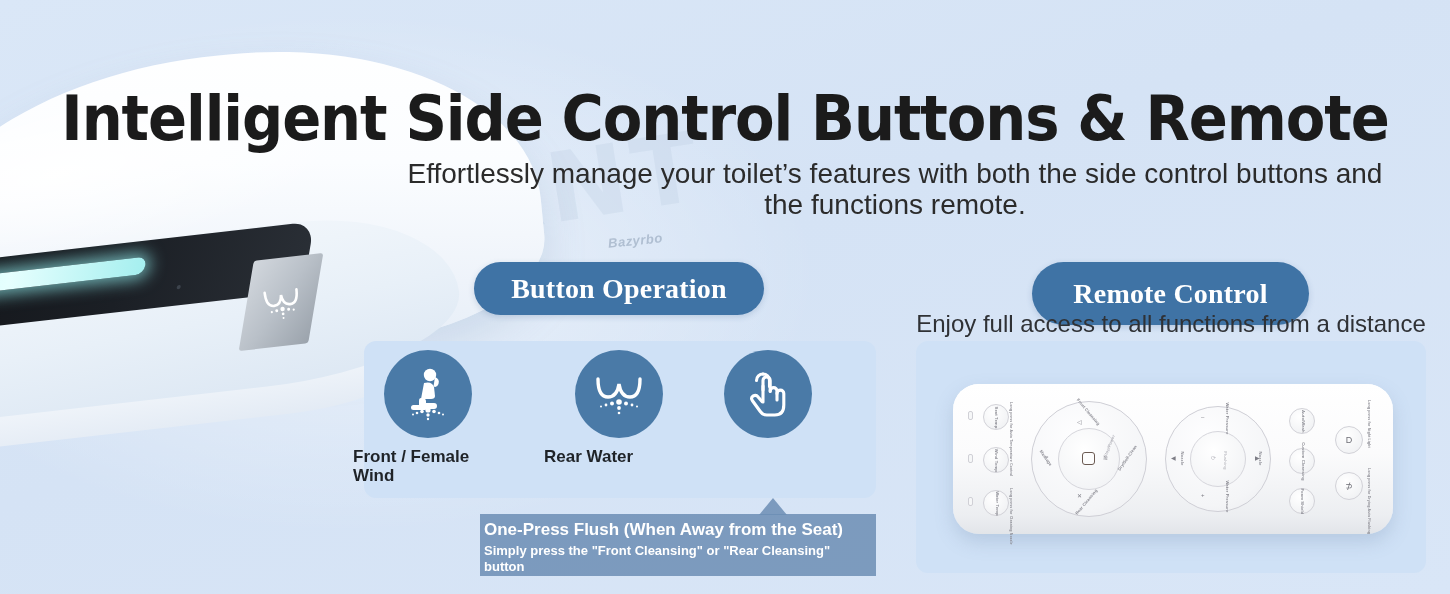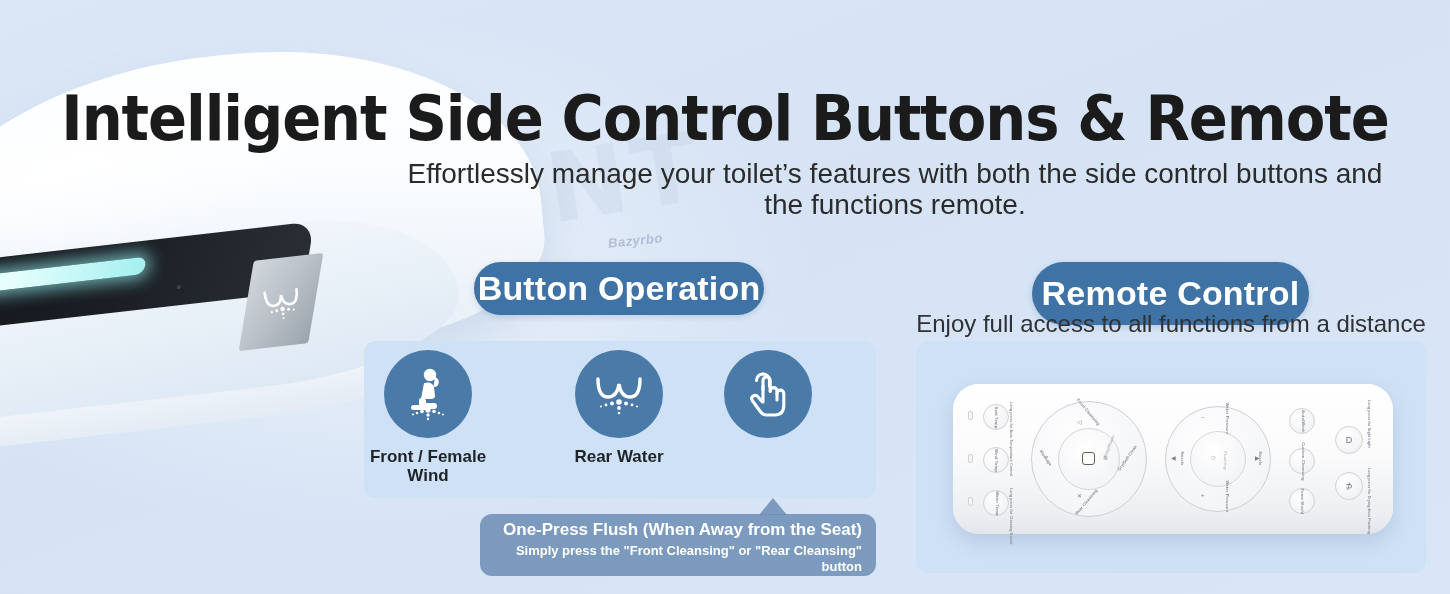--- a/index.html
+++ b/index.html
@@ -122,10 +122,11 @@
     background: #3f73a5;
     color: #fff;
     border-radius: 40px;
-    font-size: 34px; font-weight: 700;
+    font-size: 28px; font-weight: 700;
     display: flex; align-items: center; justify-content: center;
     letter-spacing: .2px;
     box-shadow: 0 2px 6px rgba(40,80,130,.18);
+    font-family: Liberation Serif, serif;
   }
   #pill-button { left: 474px; top: 262px; width: 290px; height: 53px; }
   #pill-remote { left: 1032px; top: 262px; width: 277px; height: 63px; }

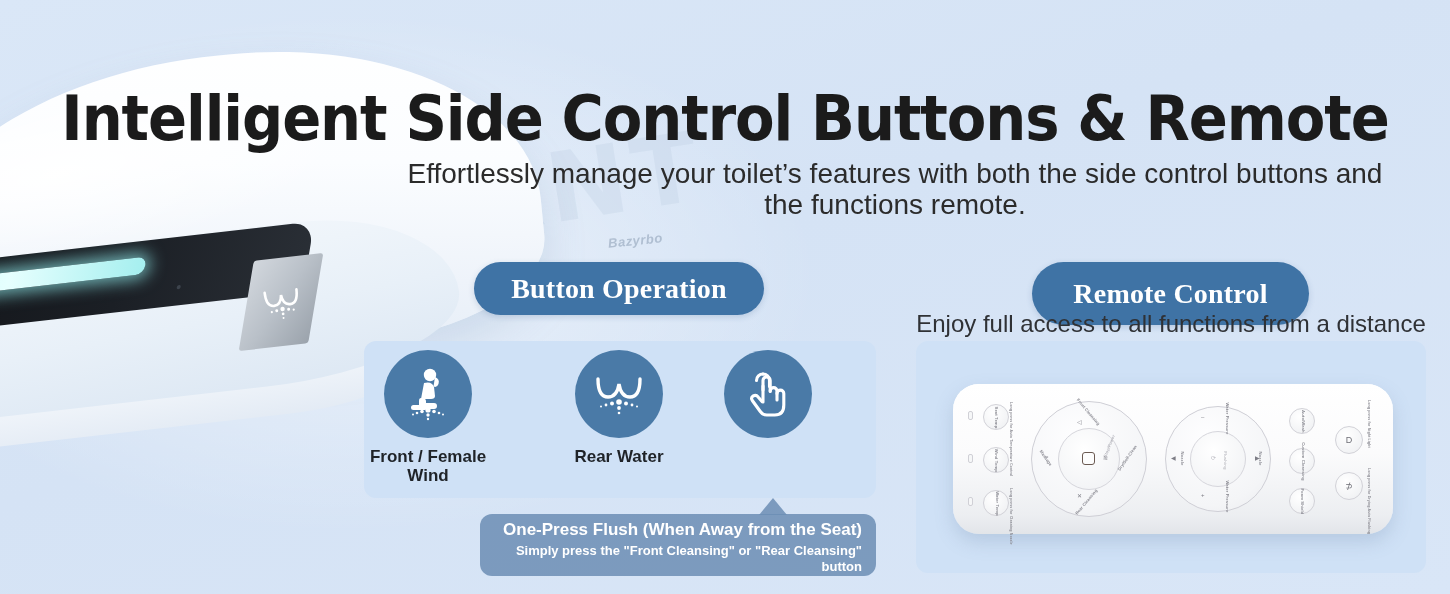--- a/index.html
+++ b/index.html
@@ -144,7 +144,7 @@
     border-radius: 12px;
   }
   .icon-col {
-    position: absolute; text-align: center; width: 150px;
+    position: absolute; width: 150px;
   }
   #col-front { left: 353px; top: 350px; }
   #col-rear  { left: 544px; top: 350px; }

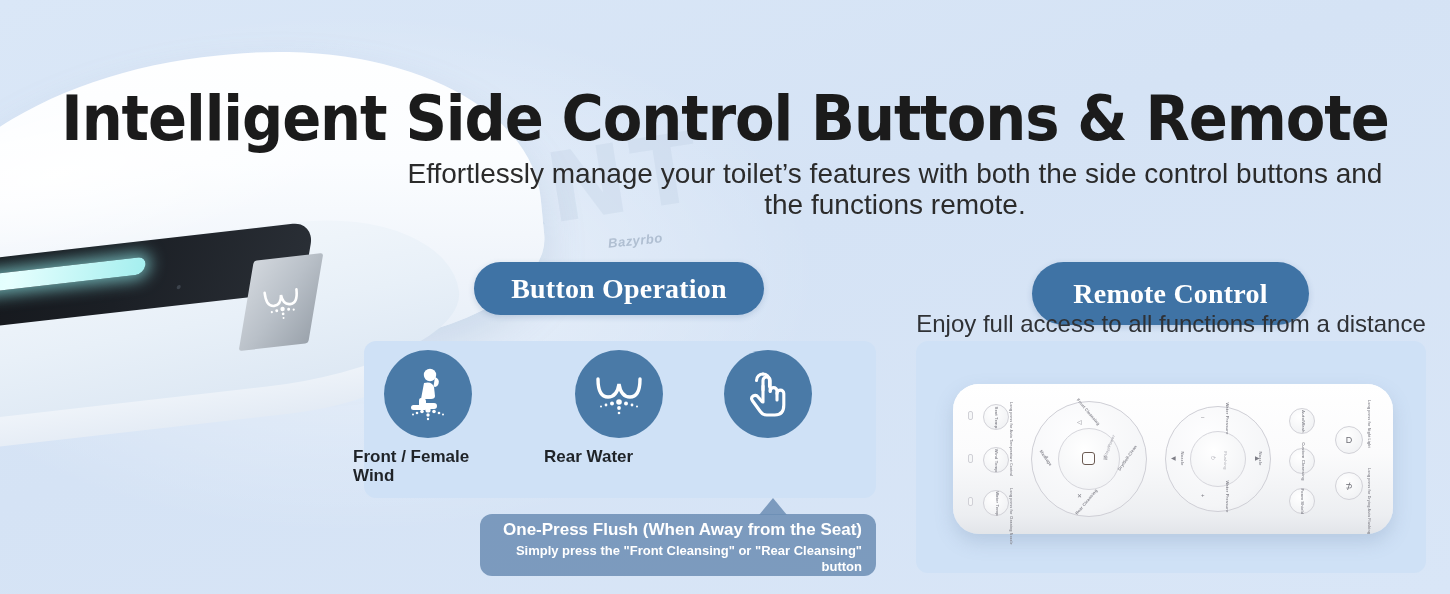--- a/index.html
+++ b/index.html
@@ -166,10 +166,10 @@
     position: absolute; left: 480px; top: 514px;
     width: 396px; height: 62px;
     background: rgba(108,142,180,.86);
-    border-radius: 12px;
+    border-radius: 0;
     color: #fff;
-    padding: 6px 14px 0;
-    text-align: right;
+    padding: 6px 4px 0;
+    text-align: left;
   }
   #tooltip-arrow {
     position: absolute; left: 759px; top: 498px;

